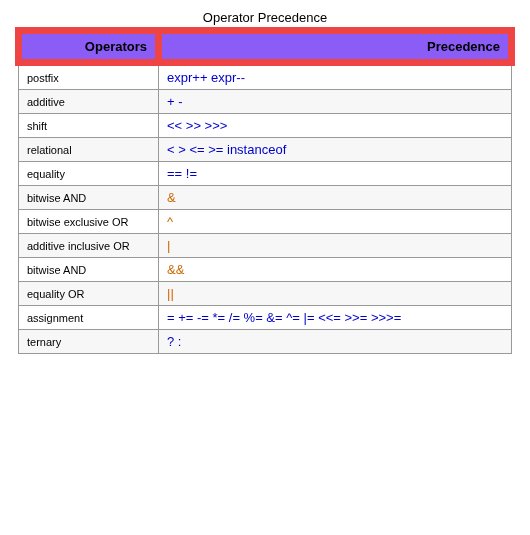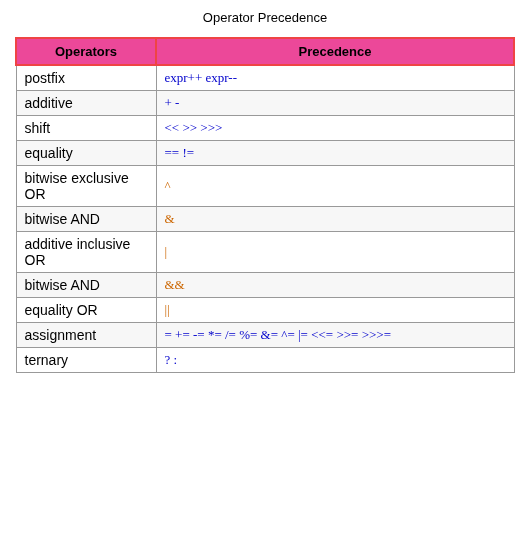--- a/index.html
+++ b/index.html
@@ -24,7 +24,7 @@
     .table-title {
       text-align: center;
       font-size: 13px;
-      margin-bottom: 12px;
+      margin-bottom: 2px;
       color: #000;
     }
     table {

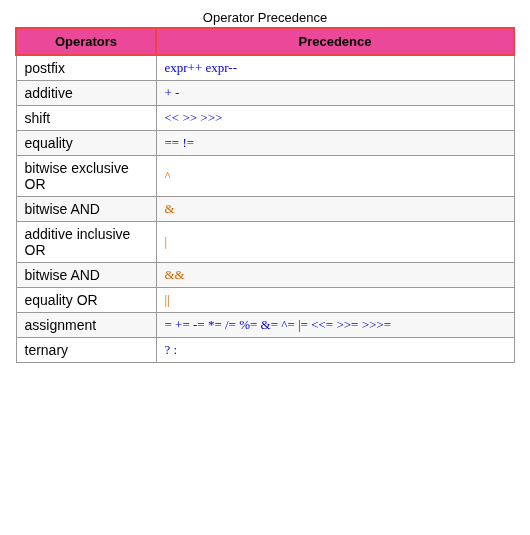--- a/index.html
+++ b/index.html
@@ -33,10 +33,10 @@
       border: 1px solid #999;
     }
     th {
-      background: #ec4899;
-      border: 2px solid #ef4444;
+      background: #8b5cf6;
+      border: 7px solid #ef4444;
       padding: 5px 8px;
-      text-align: center;
+      text-align: right;
       font-weight: bold;
       font-size: 13px;
     }

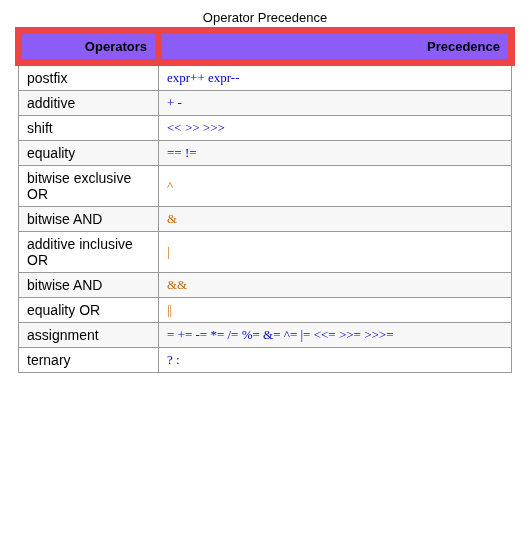--- a/index.html
+++ b/index.html
@@ -44,7 +44,7 @@
       border: 1px solid #999;
       padding: 4px 8px;
       vertical-align: middle;
-      font-size: 14px;
+      font-size: 11px;
     }
     td:first-child {
       width: 140px;

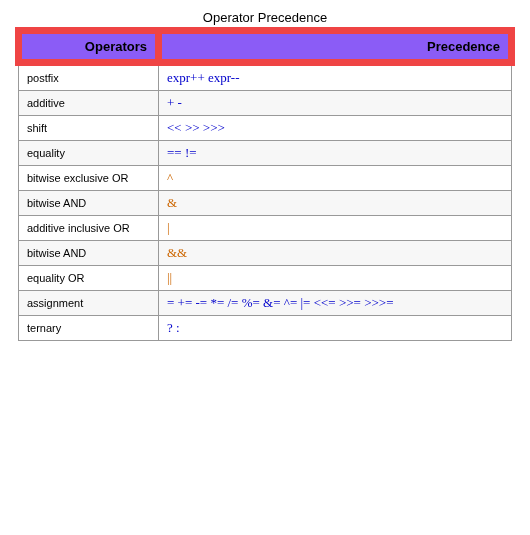--- a/index.html
+++ b/index.html
@@ -52,7 +52,7 @@
     }
     td:last-child {
       color: #0000cc;
-      font-family: Liberation Serif, serif;
+      font-family: Liberation Sans, sans-serif;
       font-size: 13px;
     }
     tr:nth-child(odd) td {

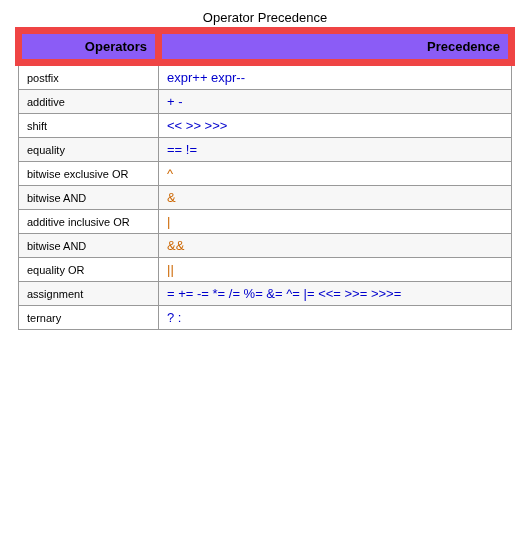--- a/index.html
+++ b/index.html
@@ -88,6 +88,10 @@
           <td>&lt;&lt; &gt;&gt; &gt;&gt;&gt;</td>
         </tr>
         <tr>
+          <td>relational</td>
+          <td>&lt; &gt; &lt;= &gt;= instanceof</td>
+        </tr>
+        <tr>
           <td>equality</td>
           <td>== !=</td>
         </tr>

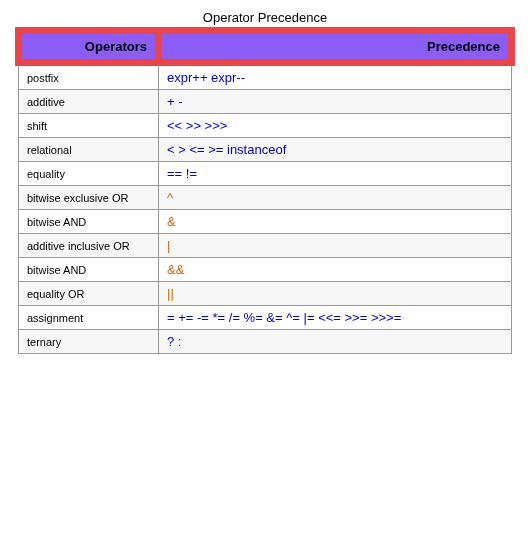--- a/index.html
+++ b/index.html
@@ -96,12 +96,12 @@
           <td>== !=</td>
         </tr>
         <tr>
+          <td>bitwise AND</td>
+          <td style="color: rgb(204, 102, 0);">&amp;</td>
+        </tr>
+        <tr>
           <td>bitwise exclusive OR</td>
           <td style="color: rgb(204, 102, 0);">^</td>
-        </tr>
-        <tr>
-          <td>bitwise AND</td>
-          <td style="color: rgb(204, 102, 0);">&amp;</td>
         </tr>
         <tr>
           <td>additive inclusive OR</td>

